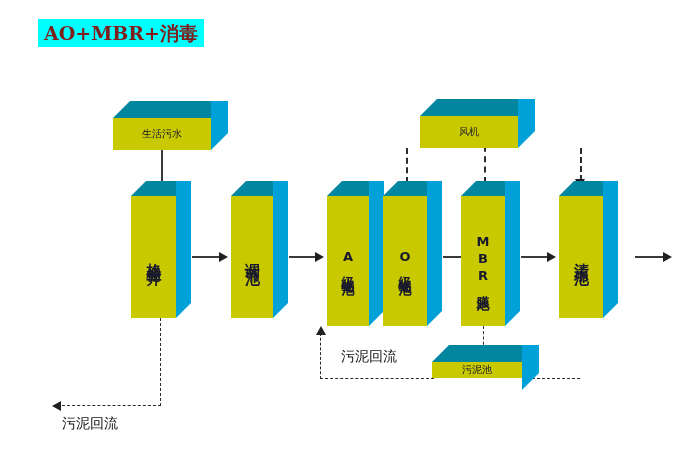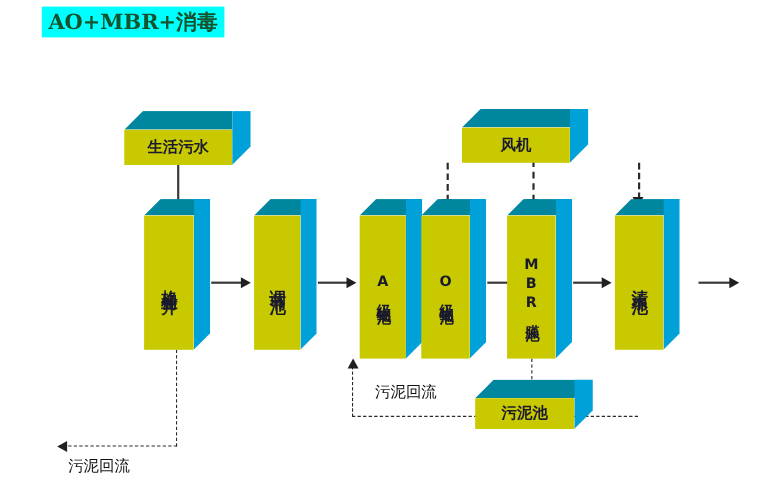--- a/index.html
+++ b/index.html
@@ -20,9 +20,9 @@
   #title-badge {
     position: absolute;
     left: 38px;
-    top: 6px;
+    top: 19px;
     background: #00ffff;
-    color: #14532d;
+    color: #7f1d1d;
     font-family: "DejaVu Serif", "Liberation Serif", serif;
     font-size: 19px;
     font-weight: bold;

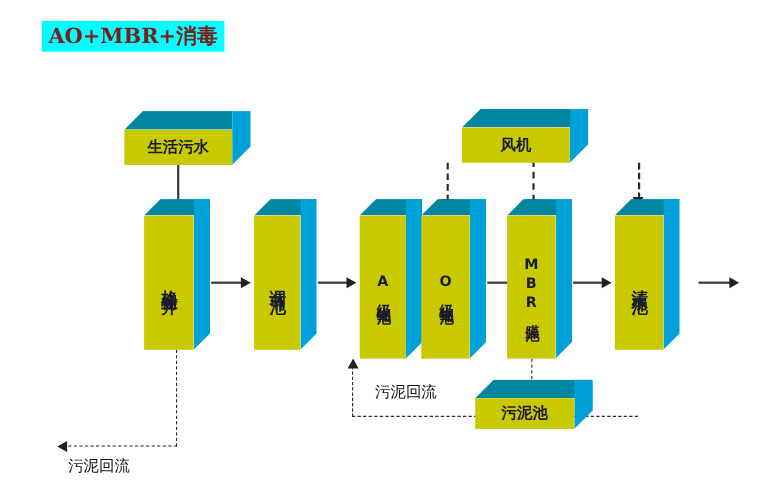--- a/index.html
+++ b/index.html
@@ -69,8 +69,8 @@
     text-align: center;
   }
   .htext {
-    font-size: 14px;
-    font-weight: bold;
+    font-size: 10px;
+    font-weight: normal;
     color: #1a1a2e;
     white-space: nowrap;
   }

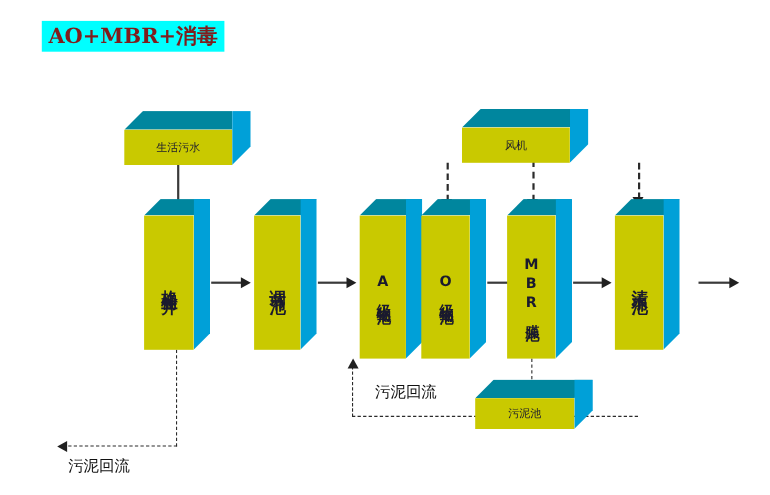--- a/index.html
+++ b/index.html
@@ -271,7 +271,7 @@
   <div class="seg hseg" style="left:635px; top:256px; width:30px;"></div>
   <div class="arrow arrow-r" style="left:663px; top:252px;"></div>
 
-  <div class="box3d" style="left:432px; top:362px; width:90px; height:28px;">
+  <div class="box3d" style="left:432px; top:362px; width:90px; height:16px;">
     <div class="top" style="left:0; top:-17px; width:107px; height:17px;
                 background:#00869E;
                 clip-path: polygon(0 100%, 17px 0, 107px 0, 90px 100%);"></div>

